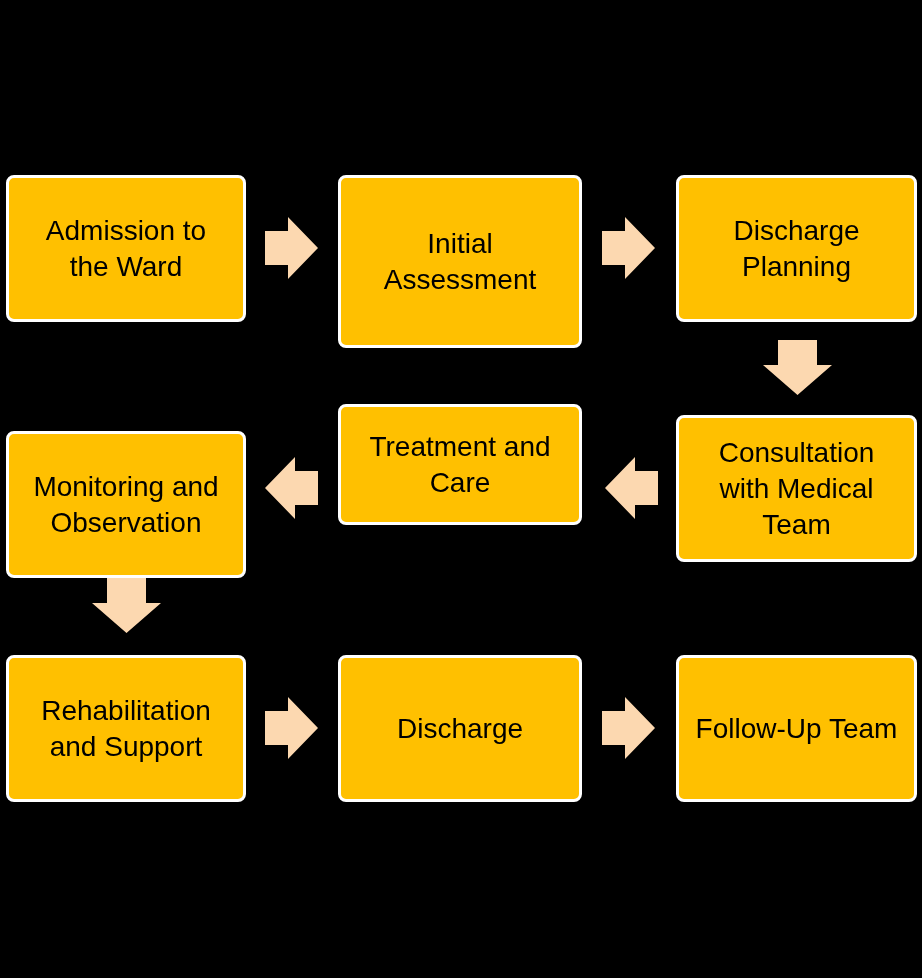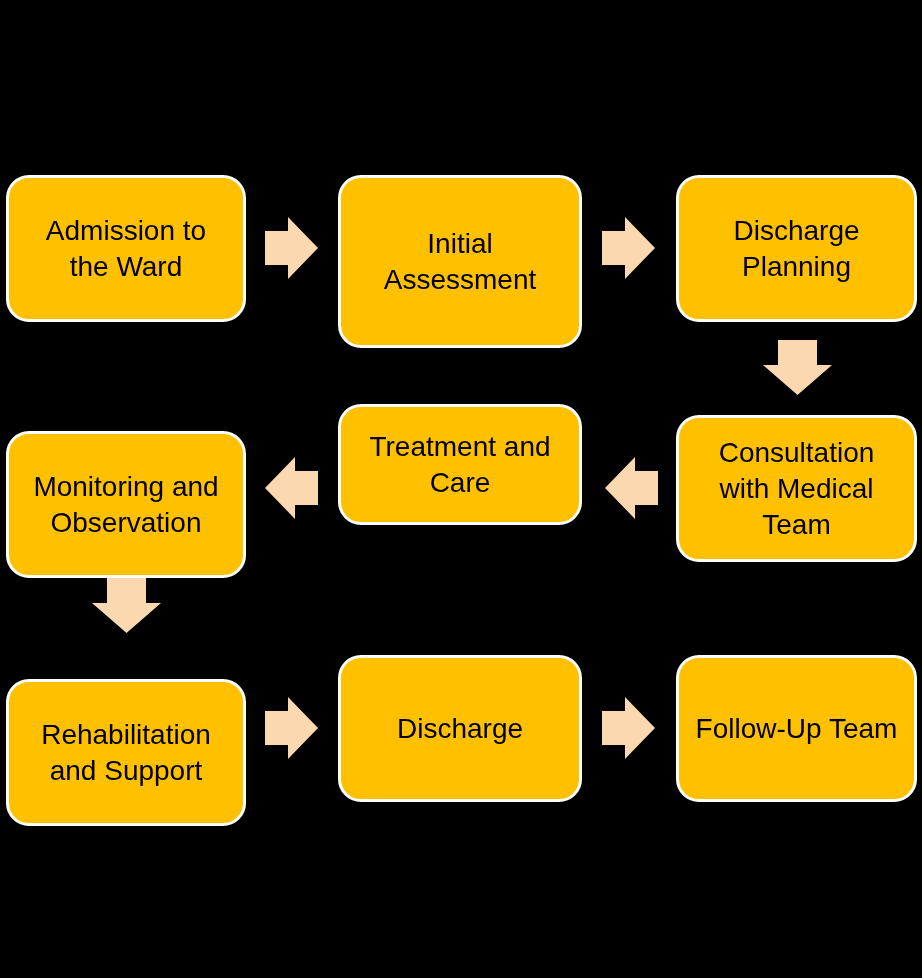--- a/index.html
+++ b/index.html
@@ -23,7 +23,7 @@
     box-sizing: border-box;
     background: var(--box-fill, #FFC000);
     border: 3px solid var(--box-border, #fff);
-    border-radius: 23px;
+    border-radius: 8px;
     display: flex;
     align-items: center;
     justify-content: center;

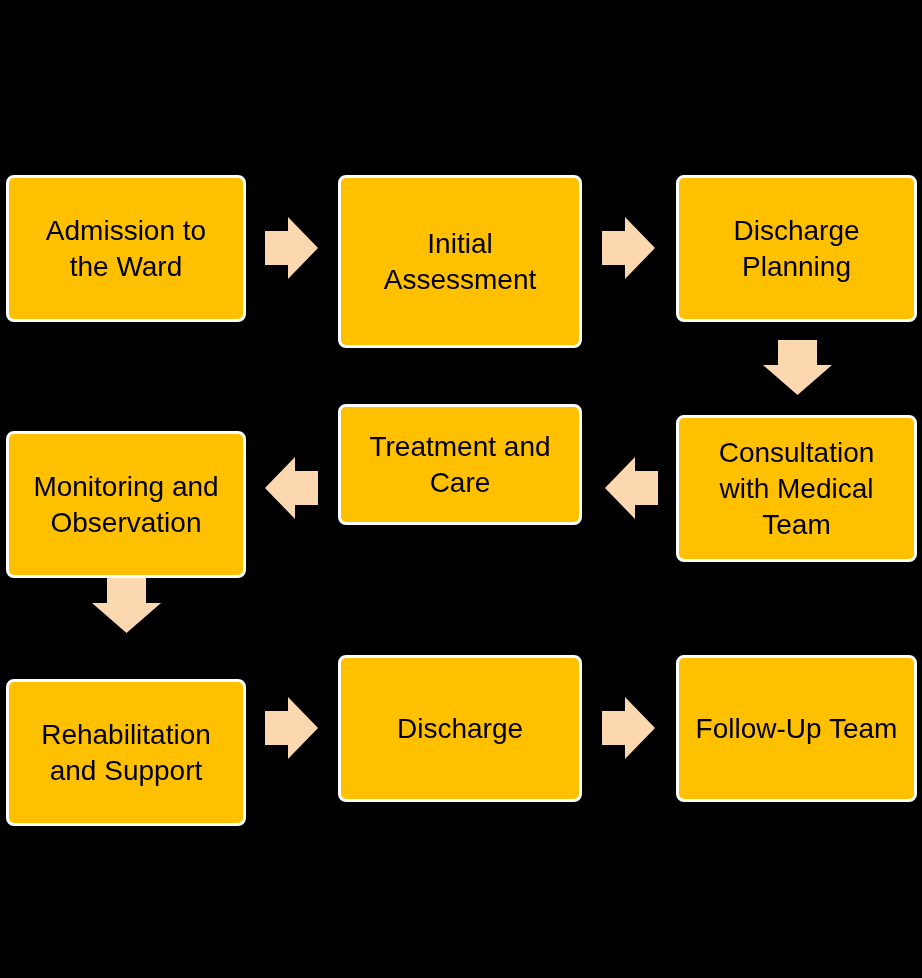--- a/index.html
+++ b/index.html
@@ -118,7 +118,7 @@
     </svg>
   </div>
 
-  <div class="node" style="left:6px; top:655px; width:240px; height:147px;margin-top:24px;">
+  <div class="node" style="left:6px; top:655px; width:240px; height:147px;">
     <span class="label">Rehabilitation
 and Support</span>
   </div>

